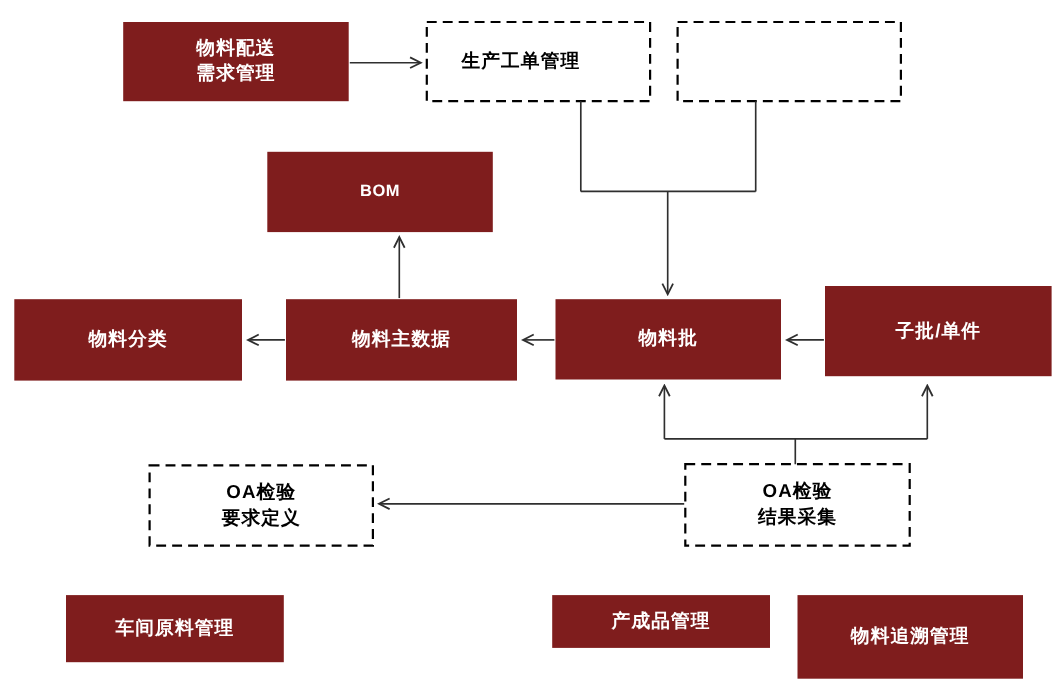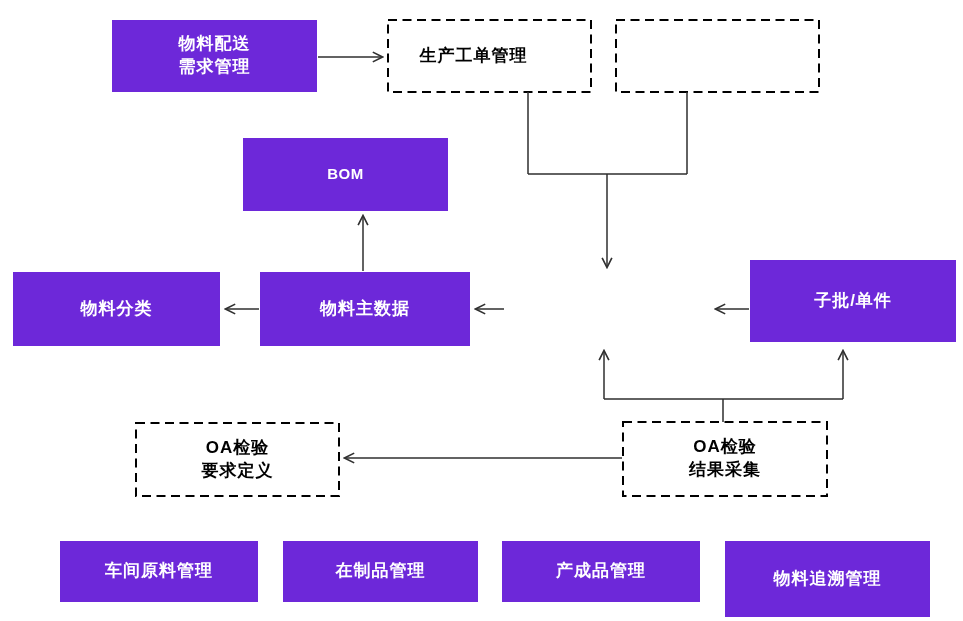--- a/index.html
+++ b/index.html
@@ -24,7 +24,7 @@
     letter-spacing:1px;
   }
   .solid{
-    background:#6d28d9;
+    background:#7f1d1d;
     color:#ffffff;
   }
   .dashed{

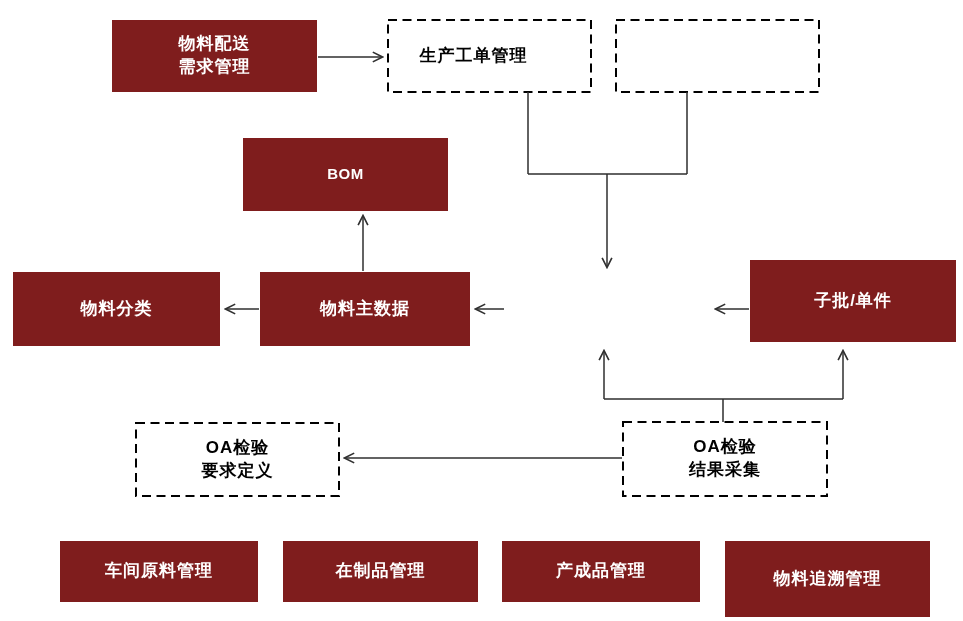--- a/index.html
+++ b/index.html
@@ -86,6 +86,7 @@
 
   <div class="node solid" style="left:260px;top:272px;width:210px;height:74px">物料主数据</div>
 
+  <div class="node solid" style="left:505px;top:272px;width:205px;height:73px">物料批</div>
 
   <div class="node solid" style="left:750px;top:260px;width:206px;height:82px">子批/单件</div>
 

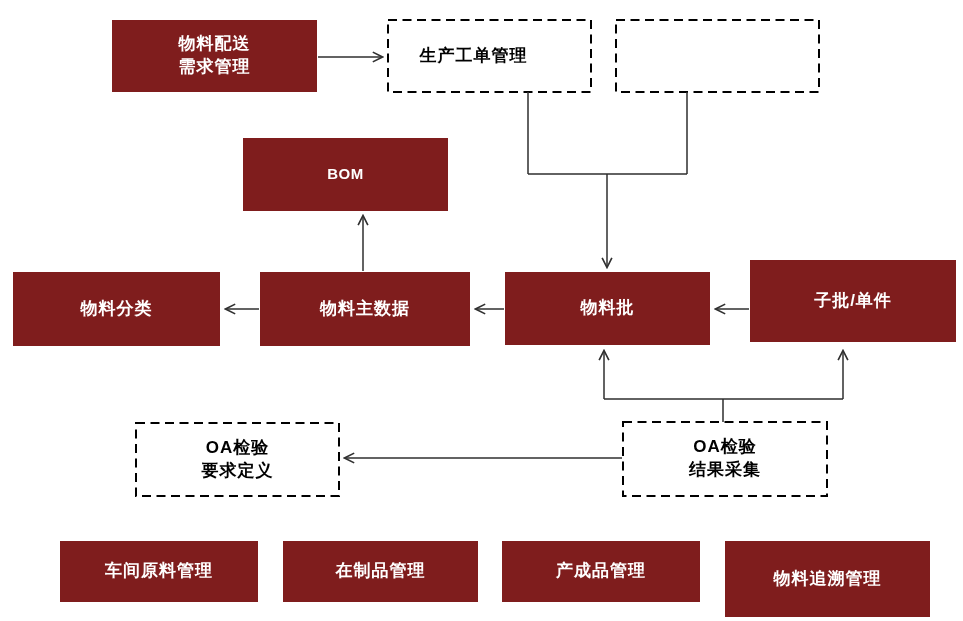--- a/index.html
+++ b/index.html
@@ -98,7 +98,6 @@
 
   <div class="node solid" style="left:60px;top:541px;width:198px;height:61px">车间原料管理</div>
 
-  <div class="node solid" style="left:283px;top:541px;width:195px;height:61px">在制品管理</div>
 
   <div class="node solid" style="left:502px;top:541px;width:198px;height:61px">产成品管理</div>
 

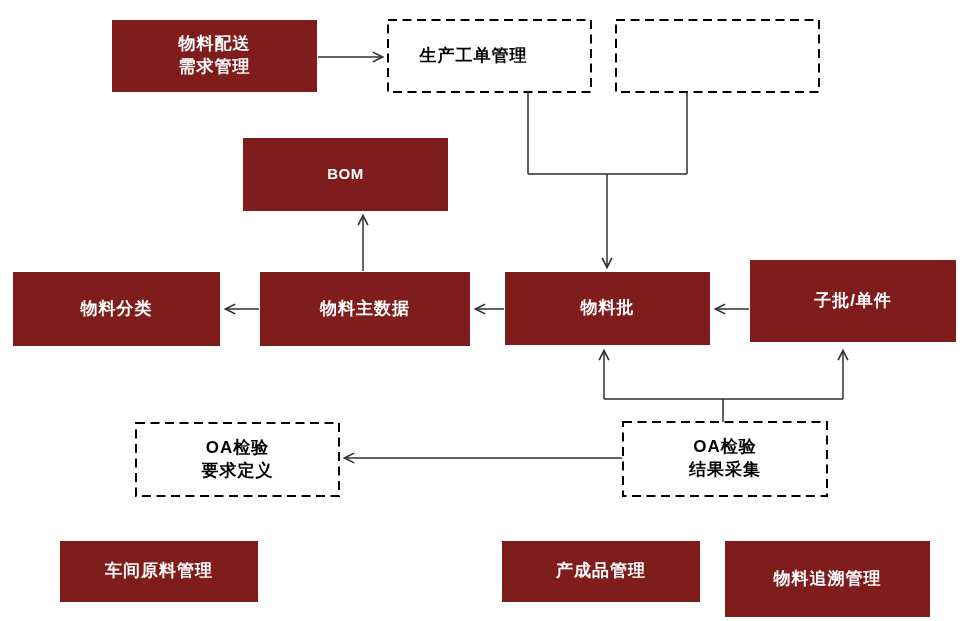--- a/index.html
+++ b/index.html
@@ -99,7 +99,7 @@
   <div class="node solid" style="left:60px;top:541px;width:198px;height:61px">车间原料管理</div>
 
 
-  <div class="node solid" style="left:502px;top:541px;width:198px;height:61px">产成品管理</div>
+  <div class="node solid" style="left:502px;top:541px;width:198px;height:48px">产成品管理</div>
 
   <div class="node solid" style="left:725px;top:541px;width:205px;height:76px">物料追溯管理</div>
 

